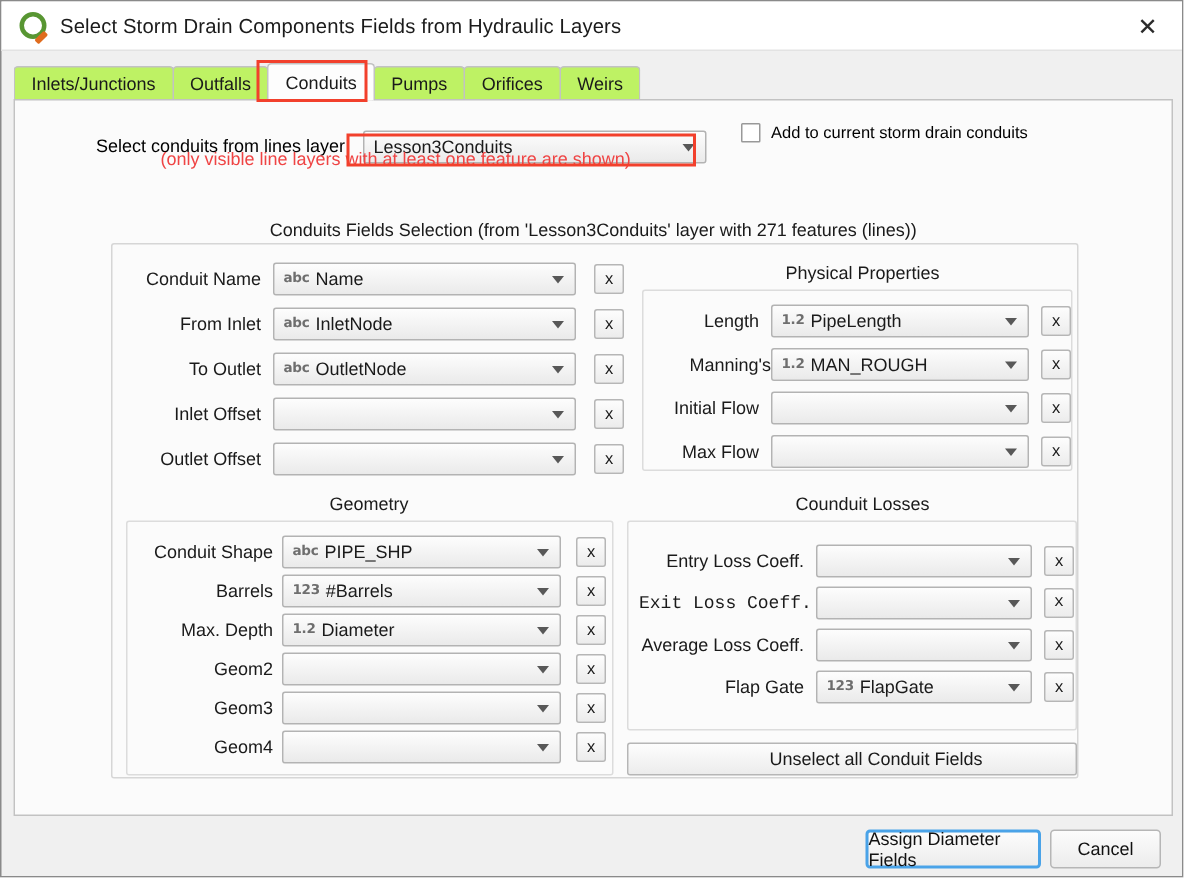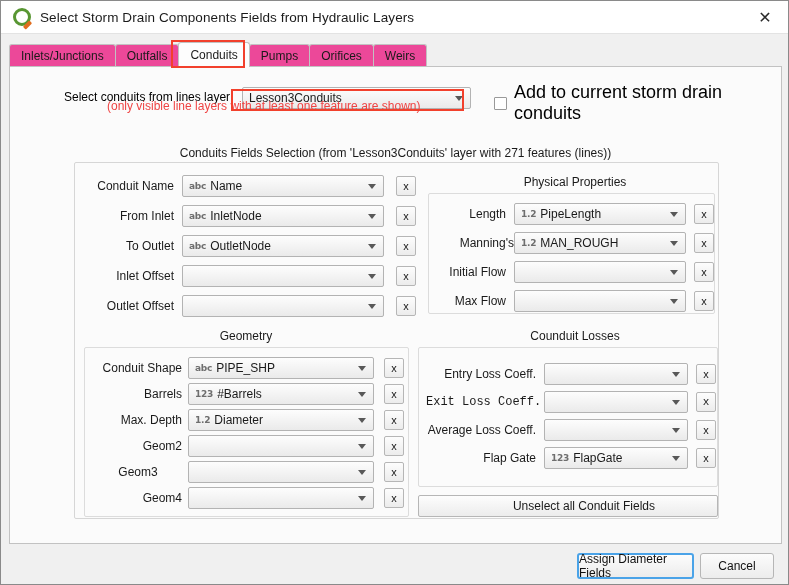--- a/index.html
+++ b/index.html
@@ -39,7 +39,7 @@
     display:flex;align-items:flex-end;
   }
   .tab{
-    height:23px;line-height:23px;padding:0 11px;background:#ec4899;
+    height:23px;line-height:23px;padding:0 11px;background:#bef264;
     border:1px solid #c2c2c2;border-bottom:none;margin-right:-1px;
     border-radius:3px 3px 0 0;font-size:12px;color:#1a1a1a;box-sizing:border-box;
     white-space:nowrap;

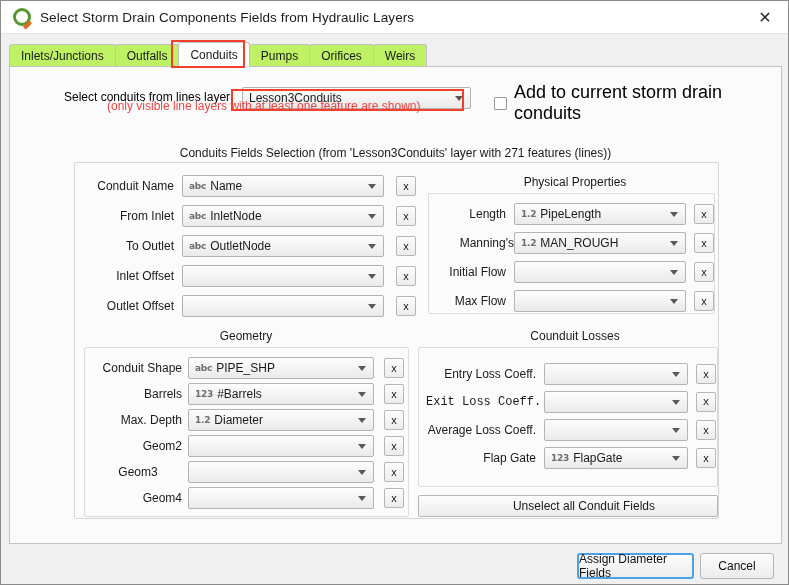--- a/index.html
+++ b/index.html
@@ -76,7 +76,7 @@
     box-sizing:border-box;margin-right:7px;border-radius:1px;flex:0 0 auto;
   }
   .chkbox.dis{border-color:#c4c4c4;background:#f4f4f4;}
-  .chk-label{font-size:18px;}
+  .chk-label{font-size:11px;}
   .chk-label.dis{color:#a8a8a8;}
   #chk-add{left:484px;top:15px;}
   #chk-discard{left:484px;top:35px;}

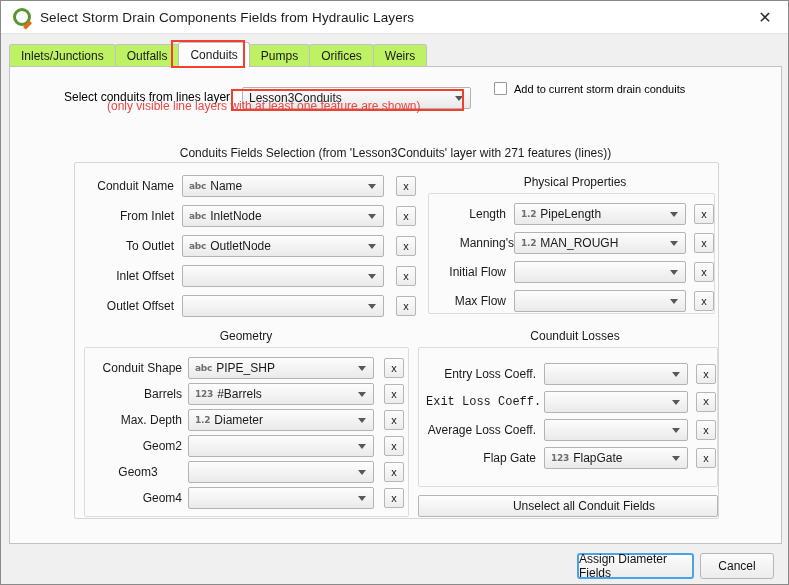--- a/index.html
+++ b/index.html
@@ -296,7 +296,7 @@
       <div class="xbtn" style="left:290px;">x</div>
     </div>
     <div class="field-row" style="left:84px;top:394px;width:310px;">
-      <div class="field-label" style="left:0;width:88px;text-align:center;">Geom3</div>
+      <div class="field-label" style="left:0;width:88px;">Geom3</div>
       <div class="combo" style="position:absolute;left:94px;top:0;width:186px;">
         <span></span>
         <span class="arrow"></span>

